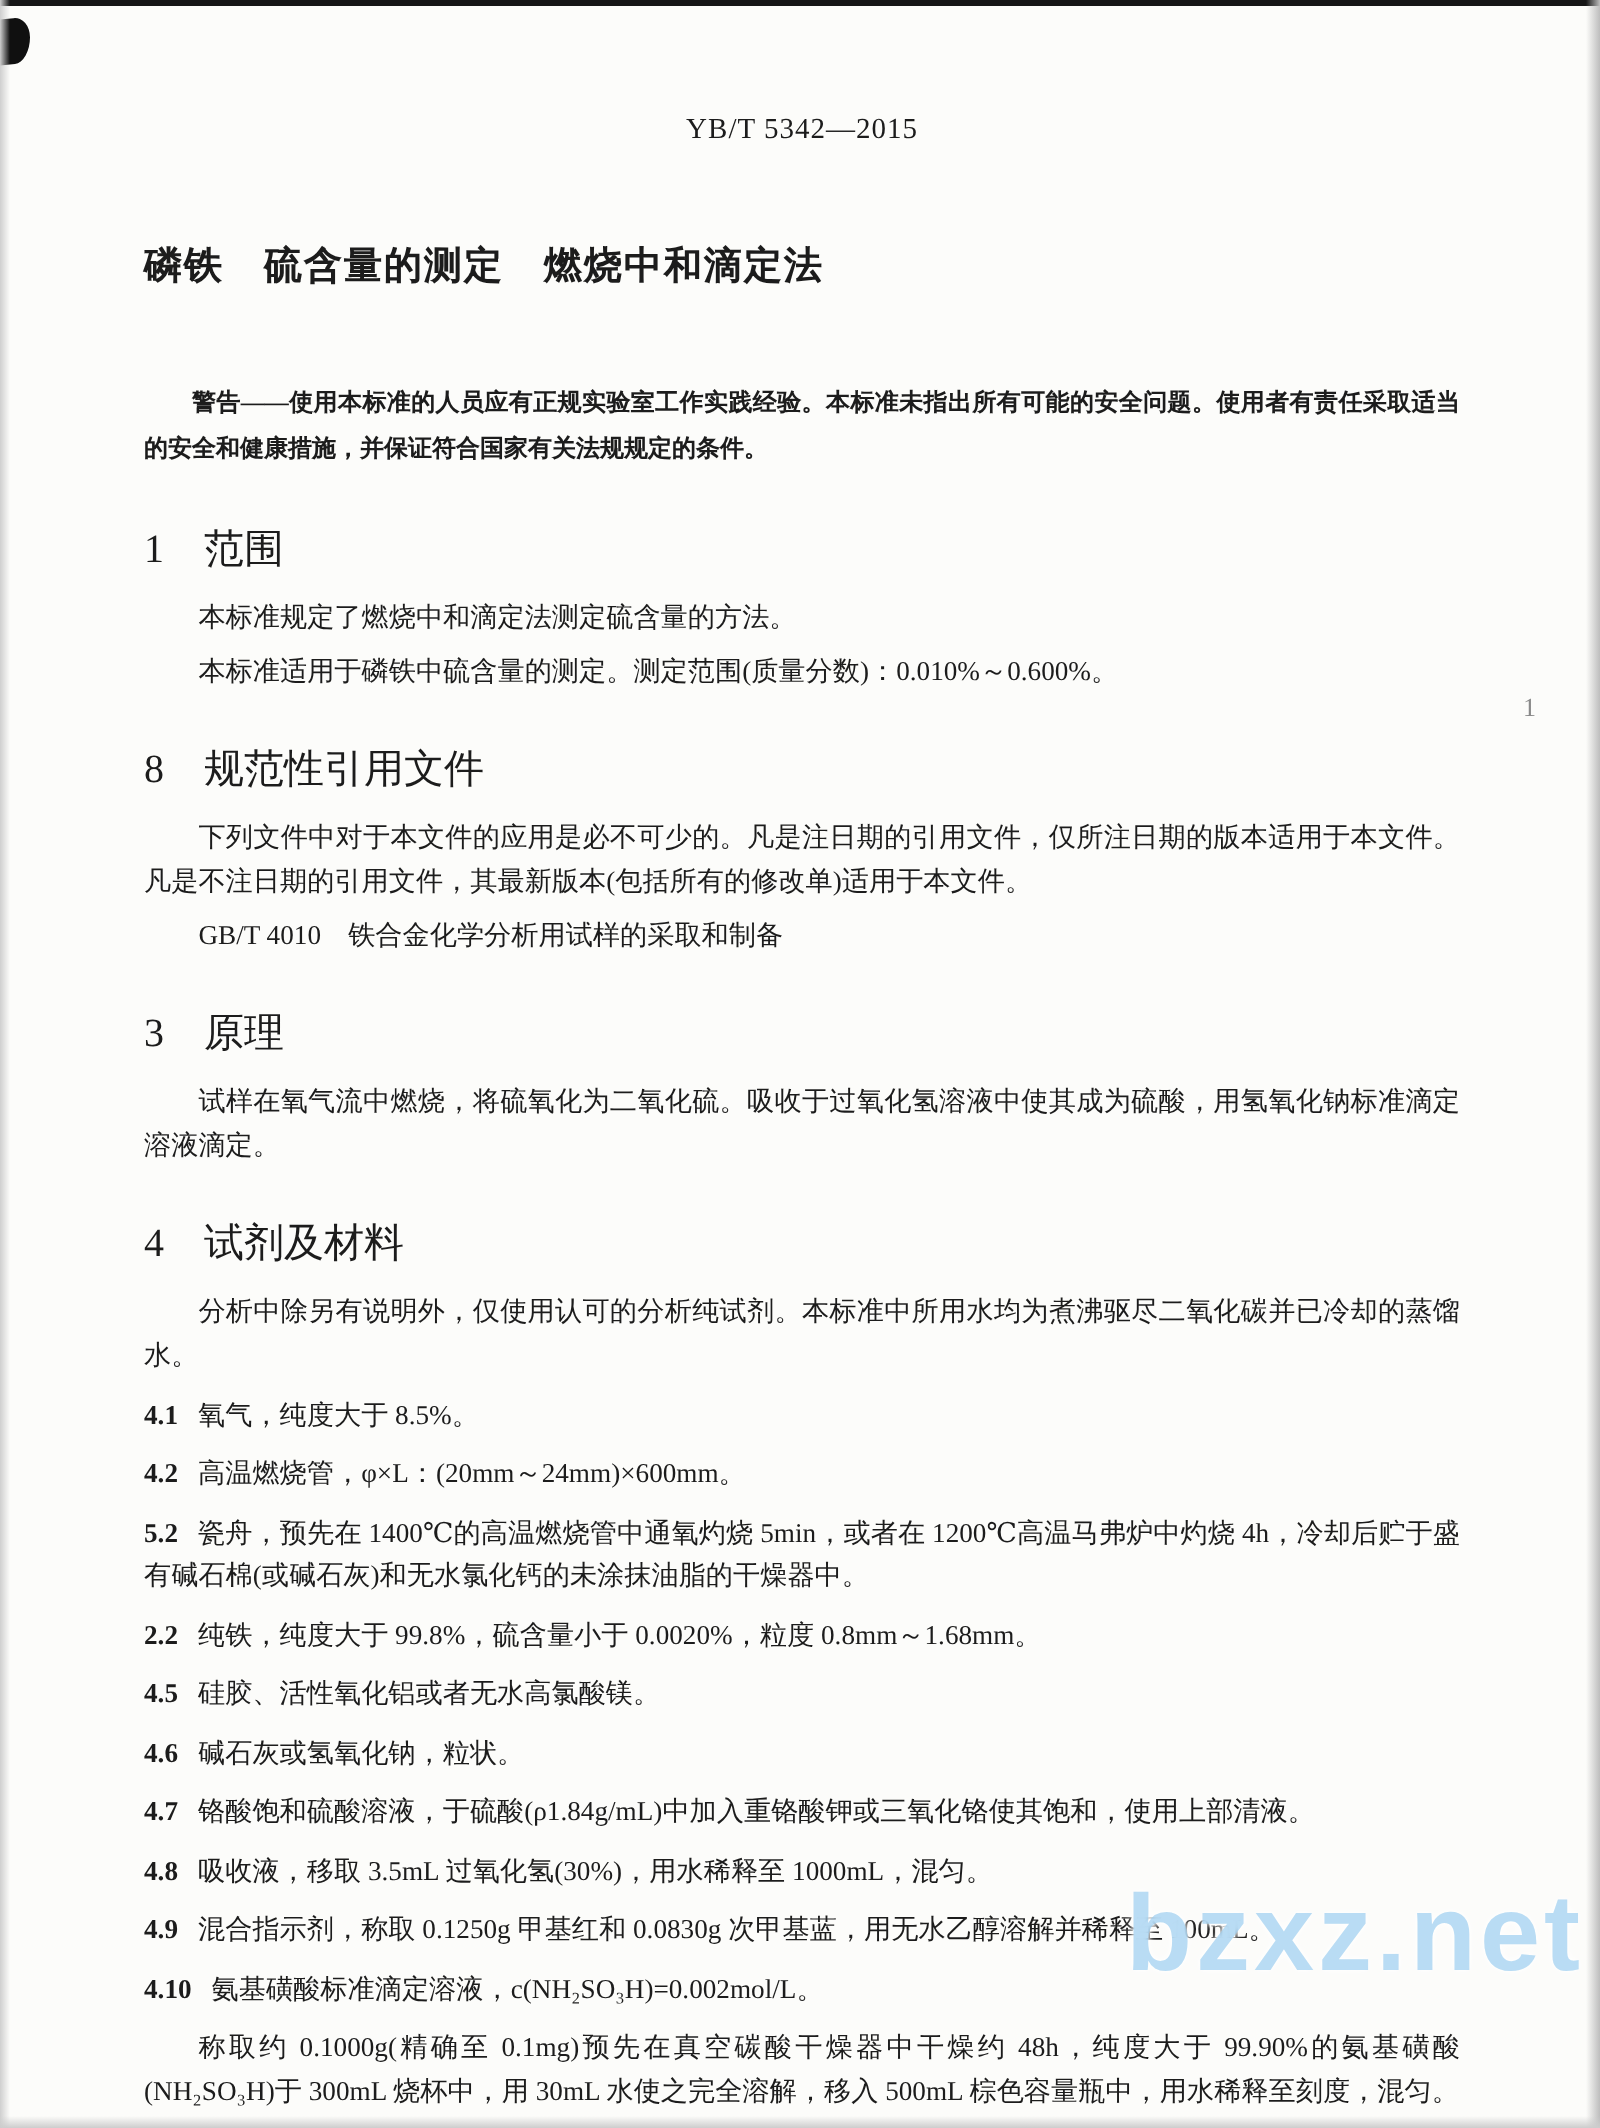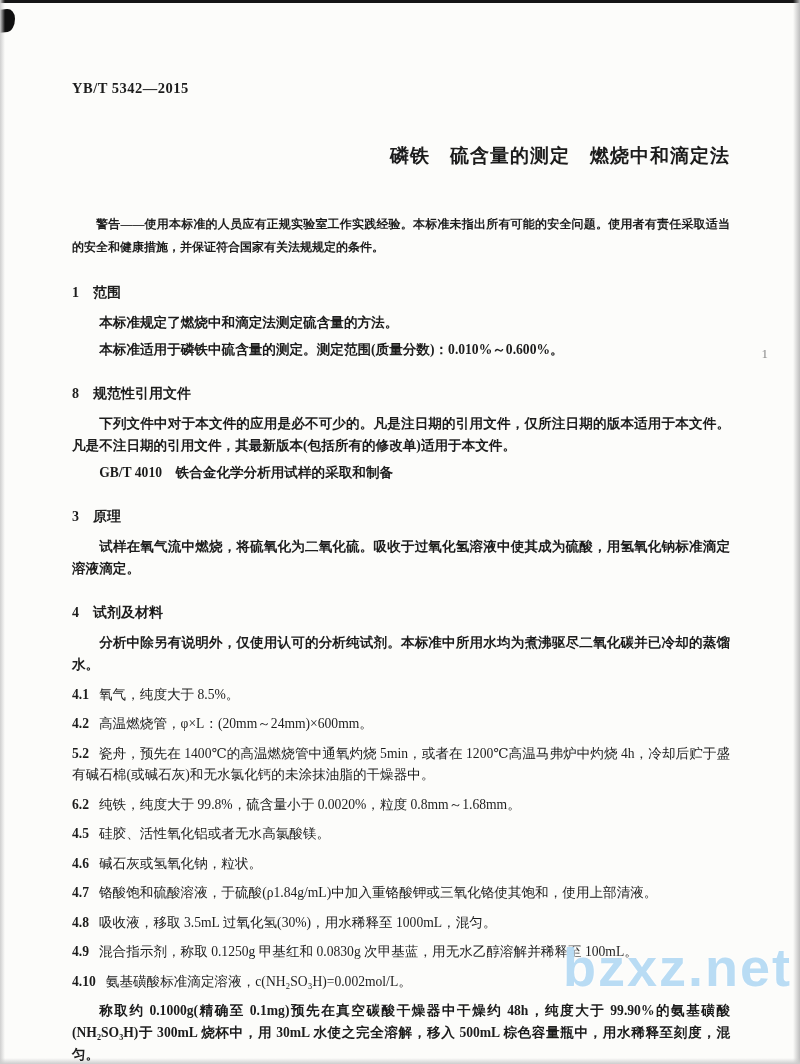--- a/index.html
+++ b/index.html
@@ -25,7 +25,7 @@
 
   .content { position:absolute; left:72px; right:70px; top:0; }
 
-  .std-code { margin-top:80px; text-align:left; font-size:14.5px; font-weight:bold; letter-spacing:.5px; }
+  .std-code { margin-top:57px; text-align:center; font-size:14.5px; font-weight:normal; letter-spacing:.5px; }
 
   .doc-title { margin-top:46px; text-align:right; font-size:19px; font-weight:bold; letter-spacing:1px; }
 

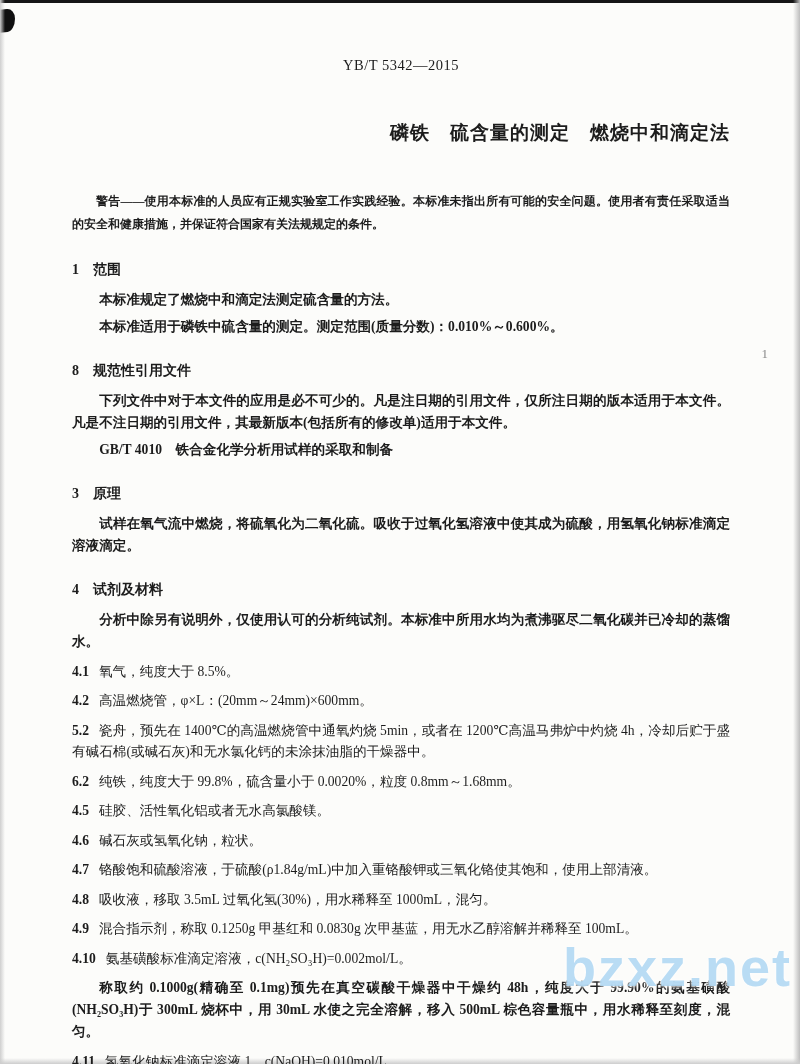--- a/index.html
+++ b/index.html
@@ -27,7 +27,7 @@
 
   .std-code { margin-top:57px; text-align:center; font-size:14.5px; font-weight:normal; letter-spacing:.5px; }
 
-  .doc-title { margin-top:46px; text-align:right; font-size:19px; font-weight:bold; letter-spacing:1px; }
+  .doc-title { margin-top:46px; text-align:left; font-size:19px; font-weight:bold; letter-spacing:1px; }
 
   .warning { margin-top:44px; font-weight:bold; font-size:12px; line-height:1.95;
              text-indent:2em; text-align:justify; }

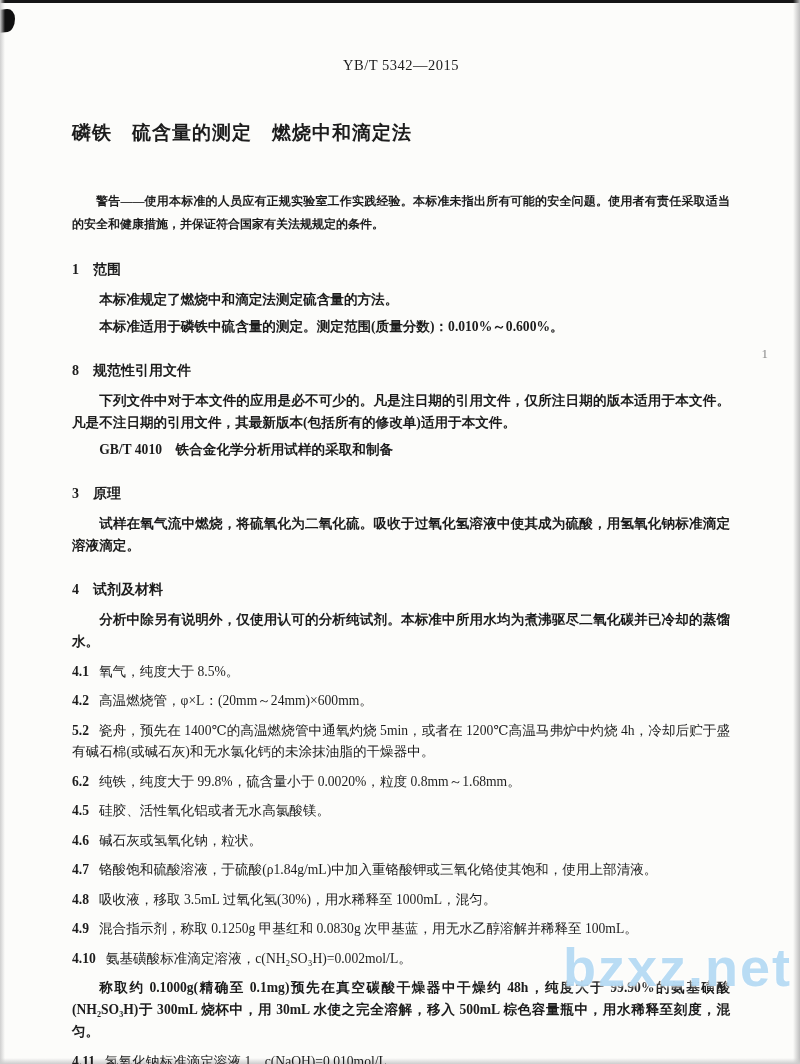--- a/index.html
+++ b/index.html
@@ -32,7 +32,7 @@
   .warning { margin-top:44px; font-weight:bold; font-size:12px; line-height:1.95;
              text-indent:2em; text-align:justify; }
 
-  .sec-heading { margin:24px 0 10px 0; font-size:14px; font-weight:bold; }
+  .sec-heading { margin:24px 0 10px 0; font-size:20px; font-weight:normal; }
 
   .para { margin:5px 0; font-size:13.6px; line-height:1.62; text-indent:2em; text-align:justify;font-weight:bold; }
 

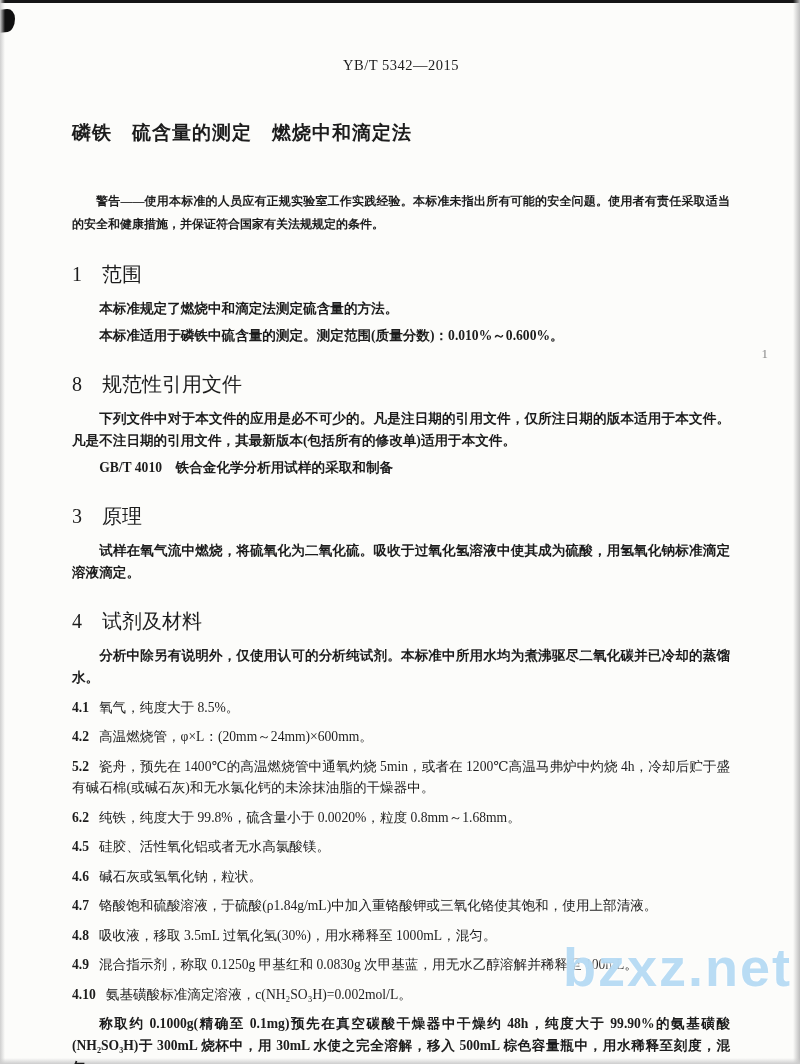--- a/index.html
+++ b/index.html
@@ -34,7 +34,7 @@
 
   .sec-heading { margin:24px 0 10px 0; font-size:20px; font-weight:normal; }
 
-  .para { margin:5px 0; font-size:13.6px; line-height:1.62; text-indent:2em; text-align:justify;font-weight:bold; }
+  .para { margin:5px 0; font-size:13.6px; line-height:1.62; text-indent:2em; text-align:justify; }
 
   .clause { margin:8px 0; font-size:13.6px; line-height:1.58; text-align:justify; }
   .clause .cno { font-weight:bold; margin-right:10px; }

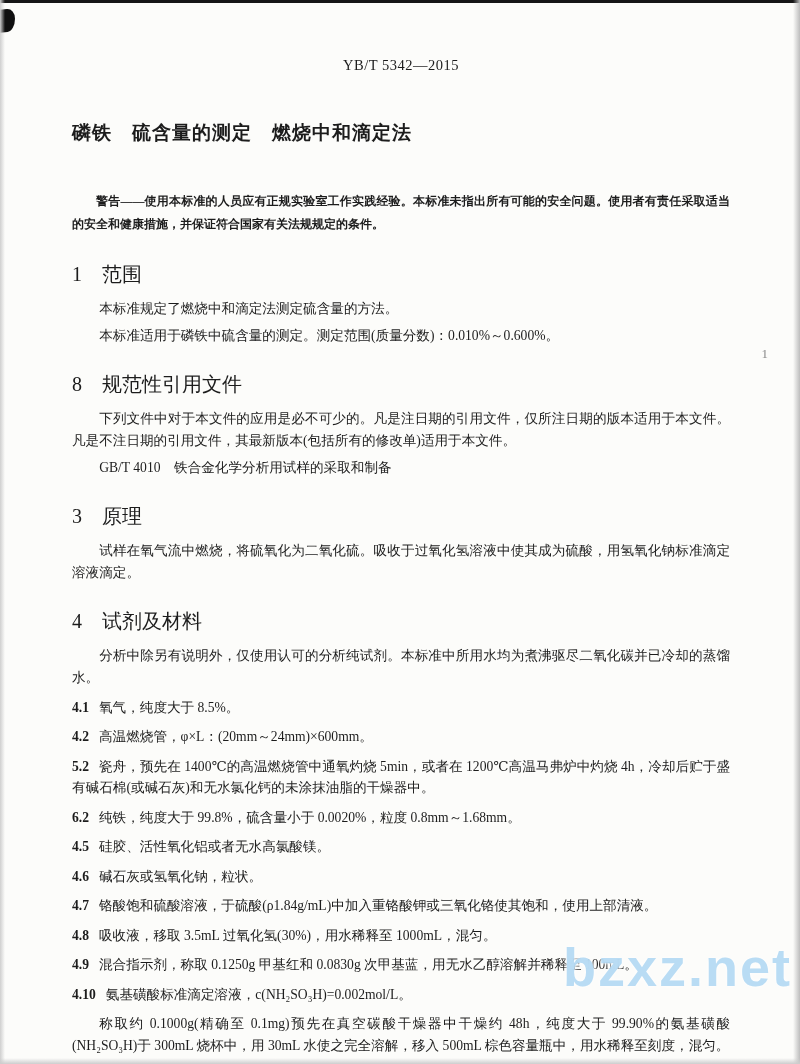--- a/index.html
+++ b/index.html
@@ -93,7 +93,7 @@
       <span class="cno">5.2</span><span>瓷舟，预先在 1400℃的高温燃烧管中通氧灼烧 5min，或者在 1200℃高温马弗炉中灼烧 4h，冷却后贮于盛有碱石棉(或碱石灰)和无水氯化钙的未涂抹油脂的干燥器中。</span>
     </div>
     <div class="clause">
-      <span class="cno">6.2</span><span>纯铁，纯度大于 99.8%，硫含量小于 0.0020%，粒度 0.8mm～1.68mm。</span>
+      <span class="cno">2.2</span><span>纯铁，纯度大于 99.8%，硫含量小于 0.0020%，粒度 0.8mm～1.68mm。</span>
     </div>
     <div class="clause">
       <span class="cno">4.5</span><span>硅胶、活性氧化铝或者无水高氯酸镁。</span>

